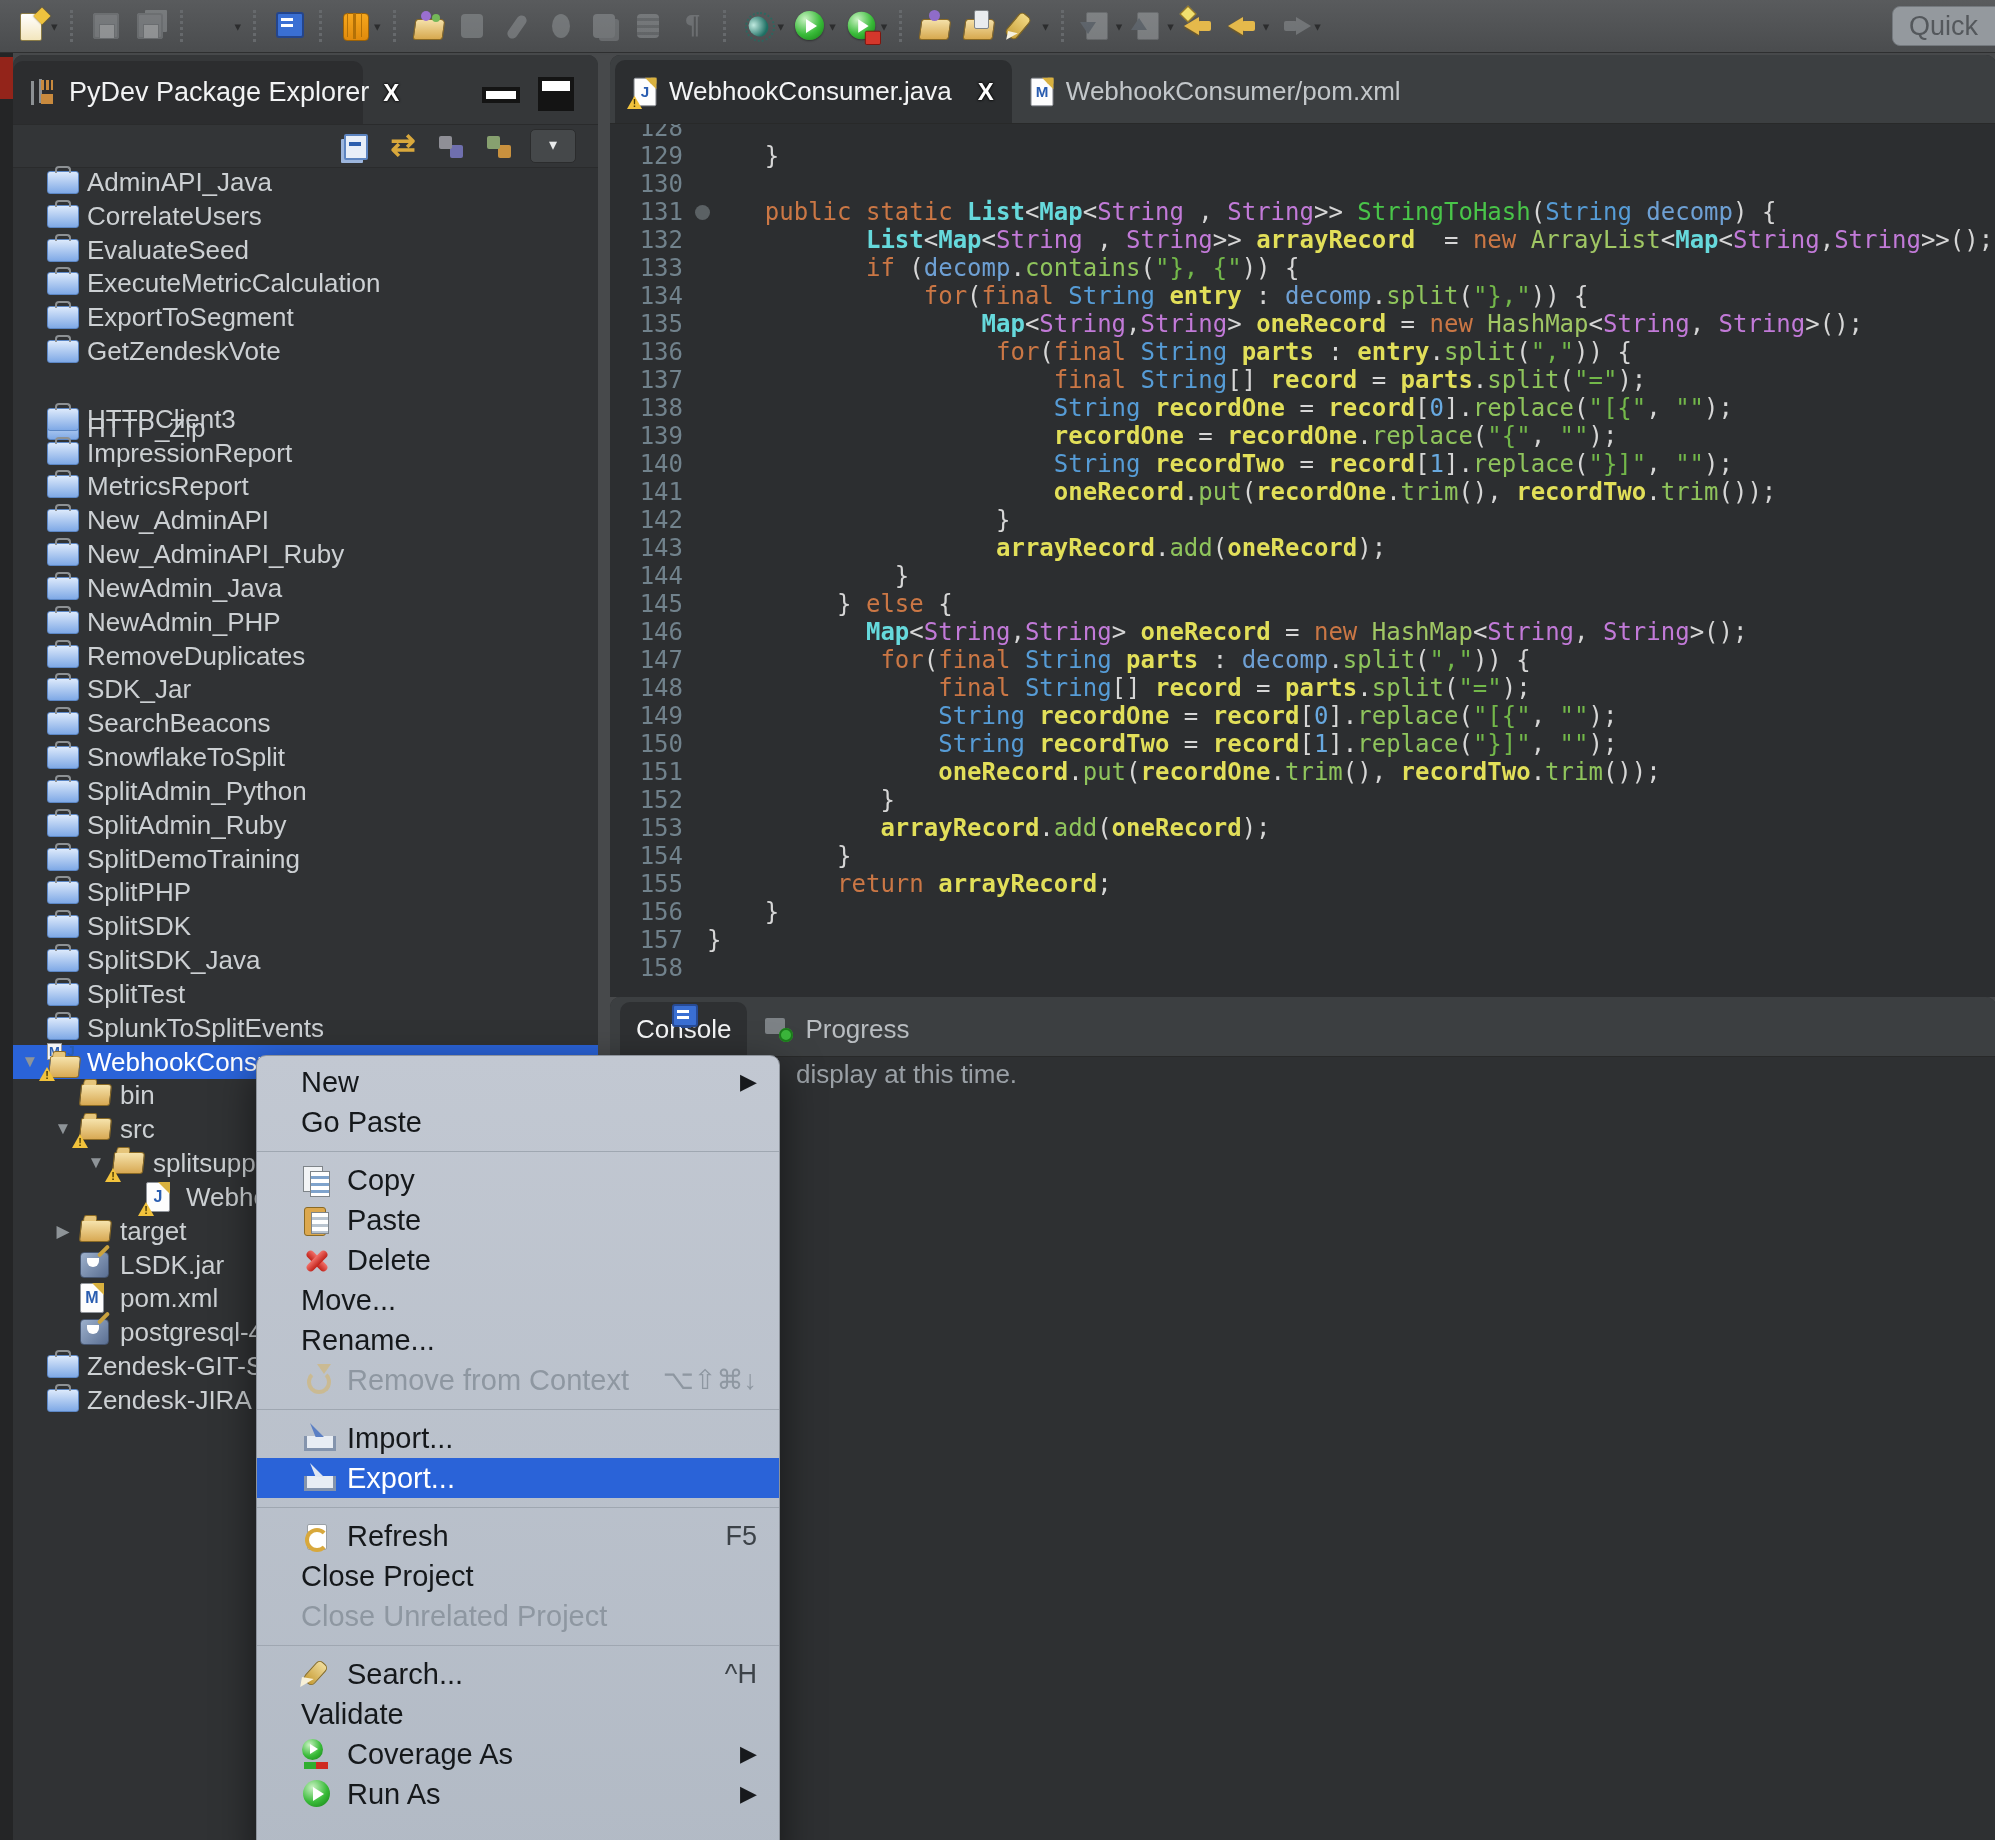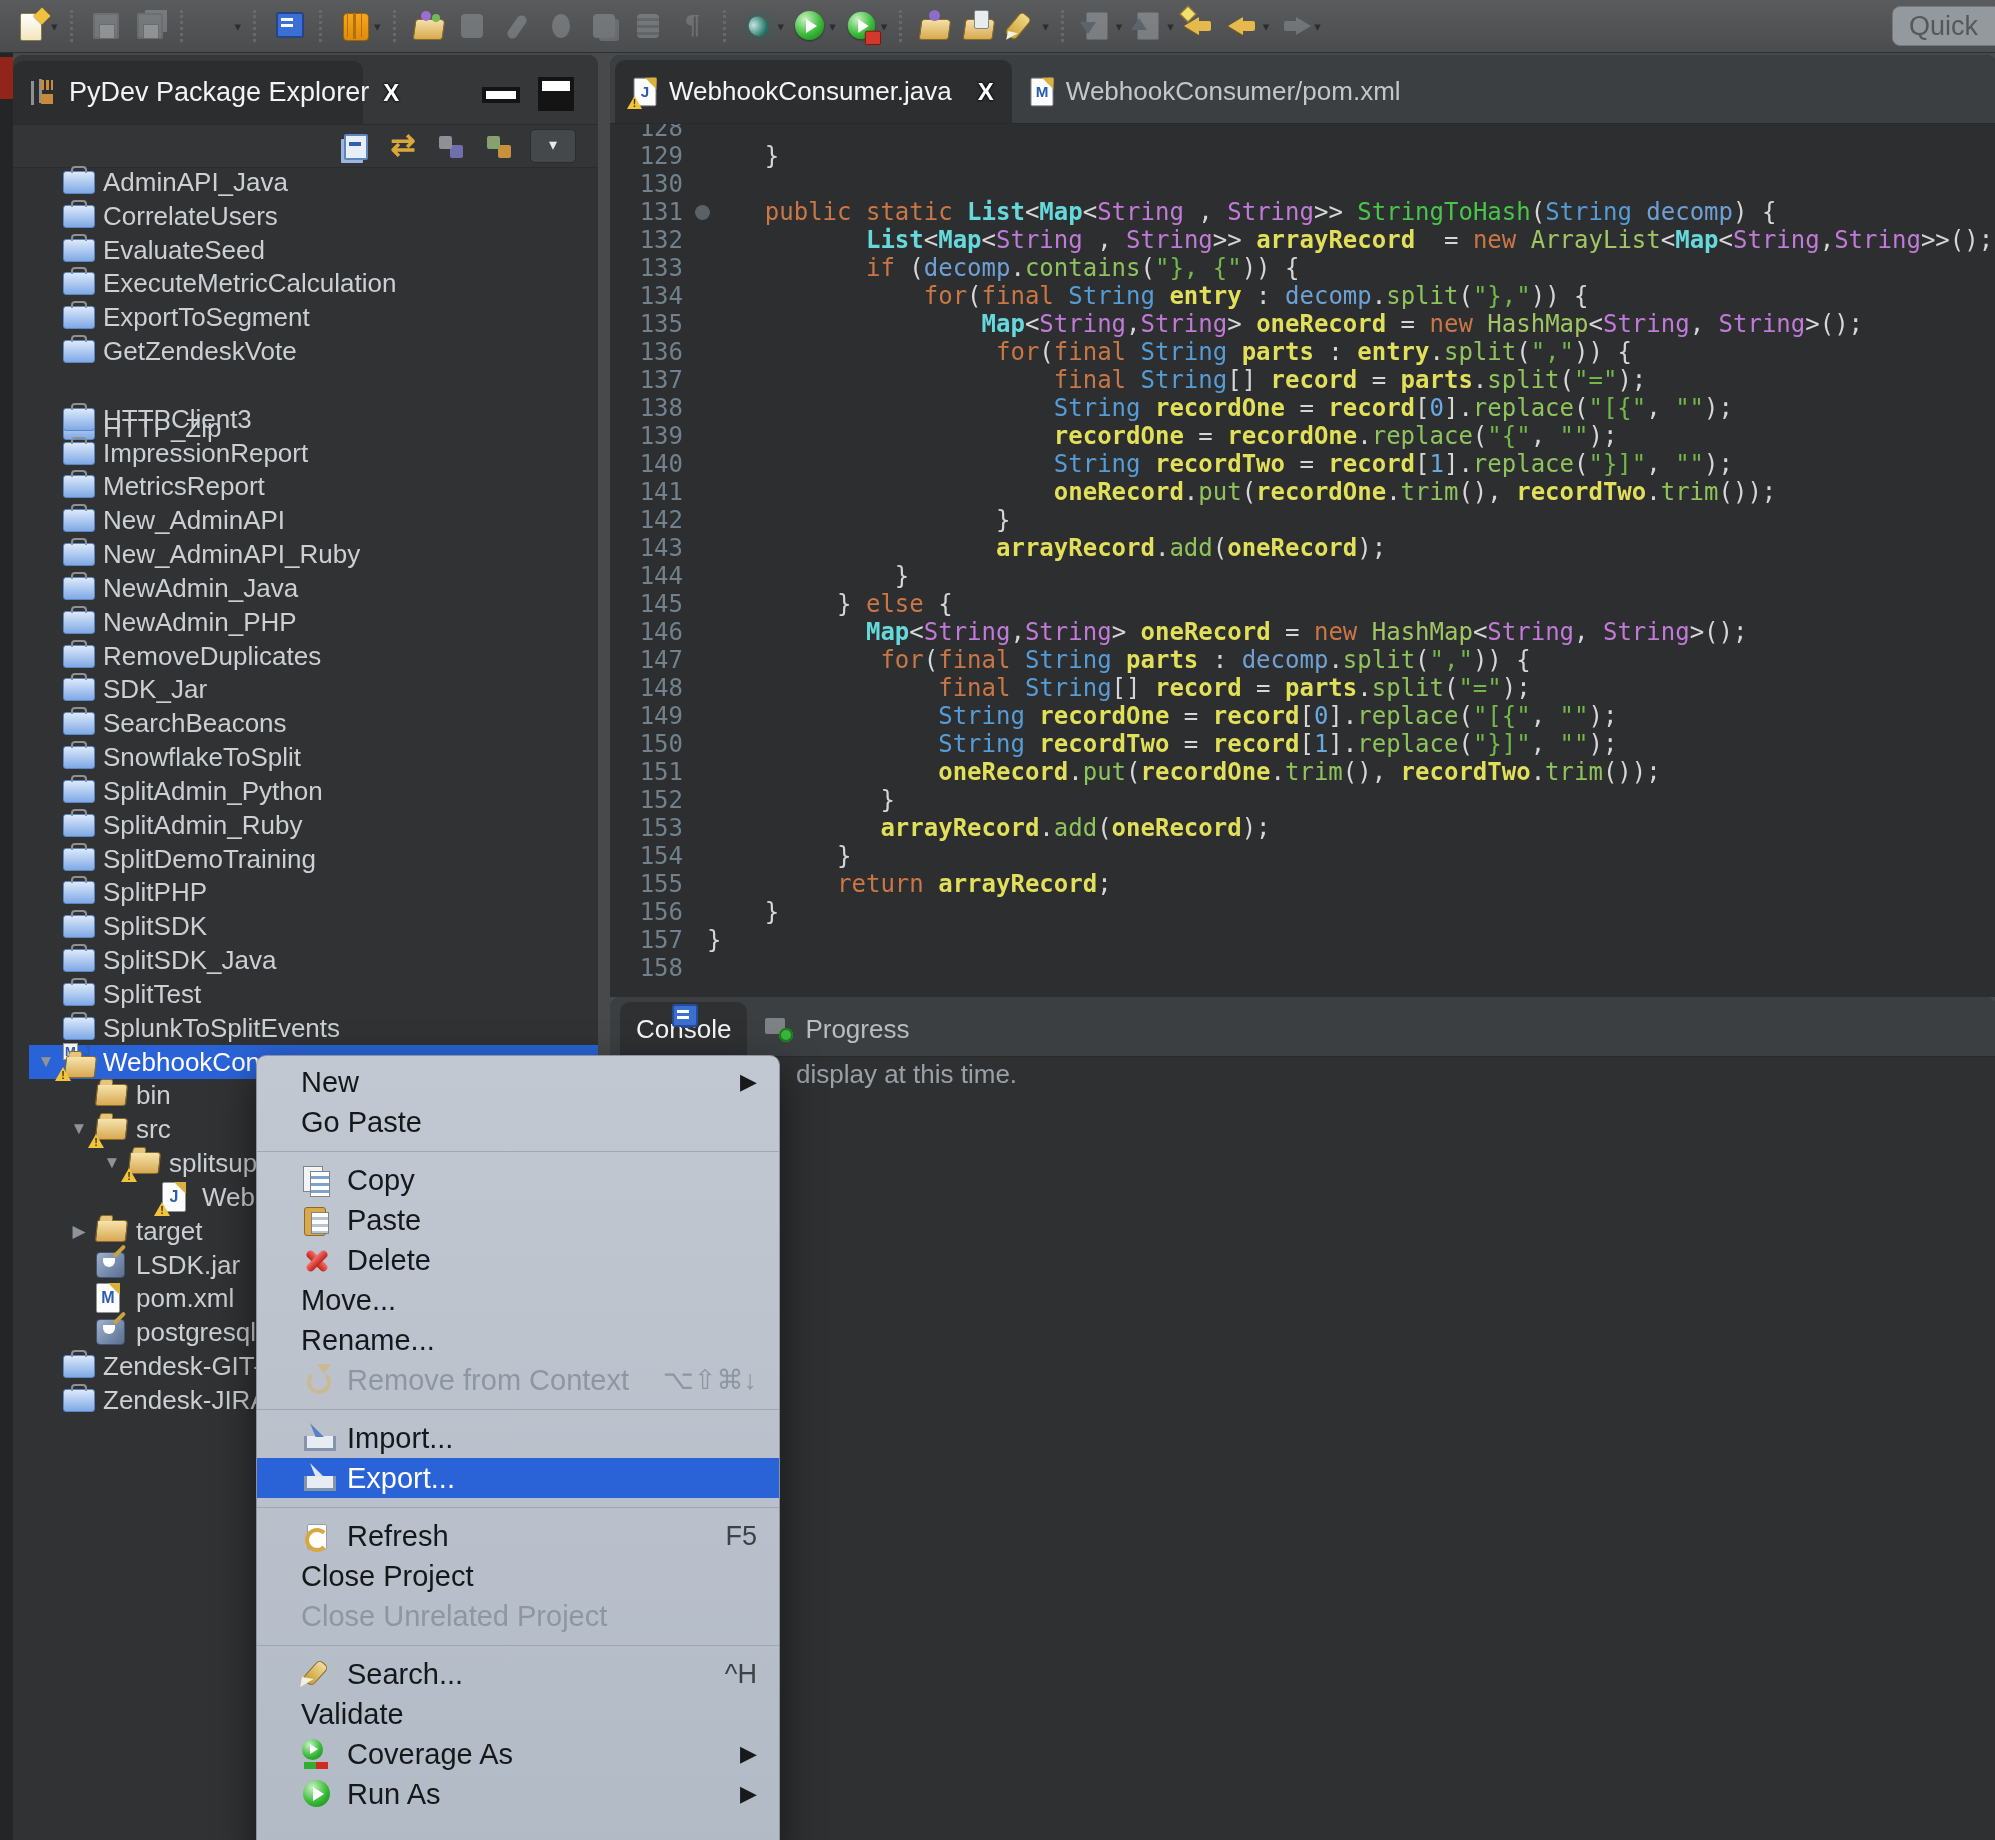--- a/index.html
+++ b/index.html
@@ -85,7 +85,7 @@
   .x-view-menu{width:44px;height:32px;background:#45484a;border:1px solid #2b2c2d;border-radius:5px;color:#e8eaeb;
      text-align:center;line-height:30px;font-size:16px;}
   
-  #tree{position:absolute;left:16px;top:110px;width:585px;bottom:0;}
+  #tree{position:absolute;left:0;top:110px;width:585px;bottom:0;}
   .trow{position:absolute;left:0;width:585px;height:34px;display:flex;align-items:center;color:#ccd0d3;font-size:26px;}
   .trow.sel{background:#2a63d8;color:#fff;}
   .tw{width:34px;text-align:center;color:#8e9498;font-size:17px;flex:none;}

